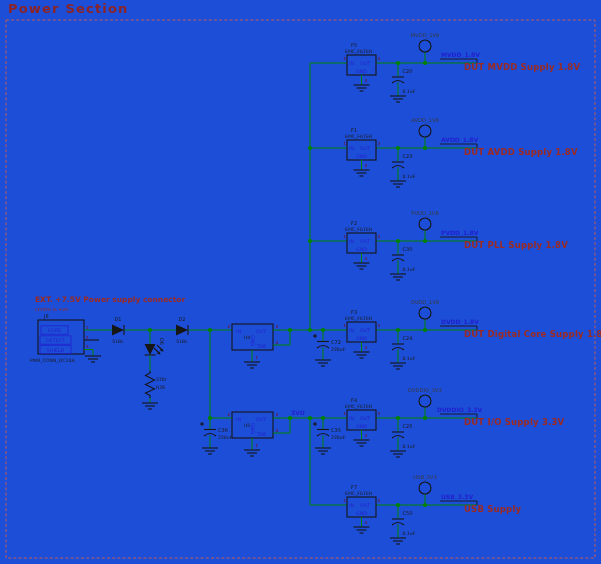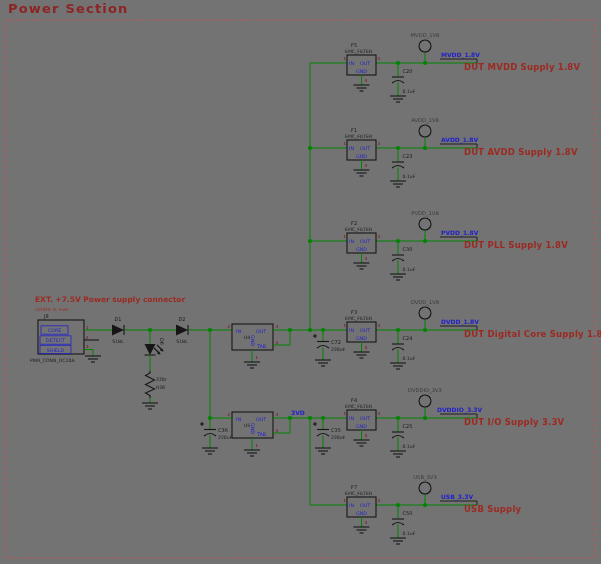--- a/index.html
+++ b/index.html
@@ -3,7 +3,7 @@
 <meta charset="utf-8">
 <style>
   html,body{margin:0;padding:0;background:#ffffff;}
-  .page{position:relative;width:601px;height:564px;background:#737373;overflow:hidden;}
+  .page{position:relative;width:601px;height:564px;background:#1d4ed8;overflow:hidden;}
   svg text{font-family:"DejaVu Sans",sans-serif;}
   .w{stroke:#008400;stroke-width:1;fill:none;}
   .sym{stroke:#161616;stroke-width:1.1;fill:none;}

